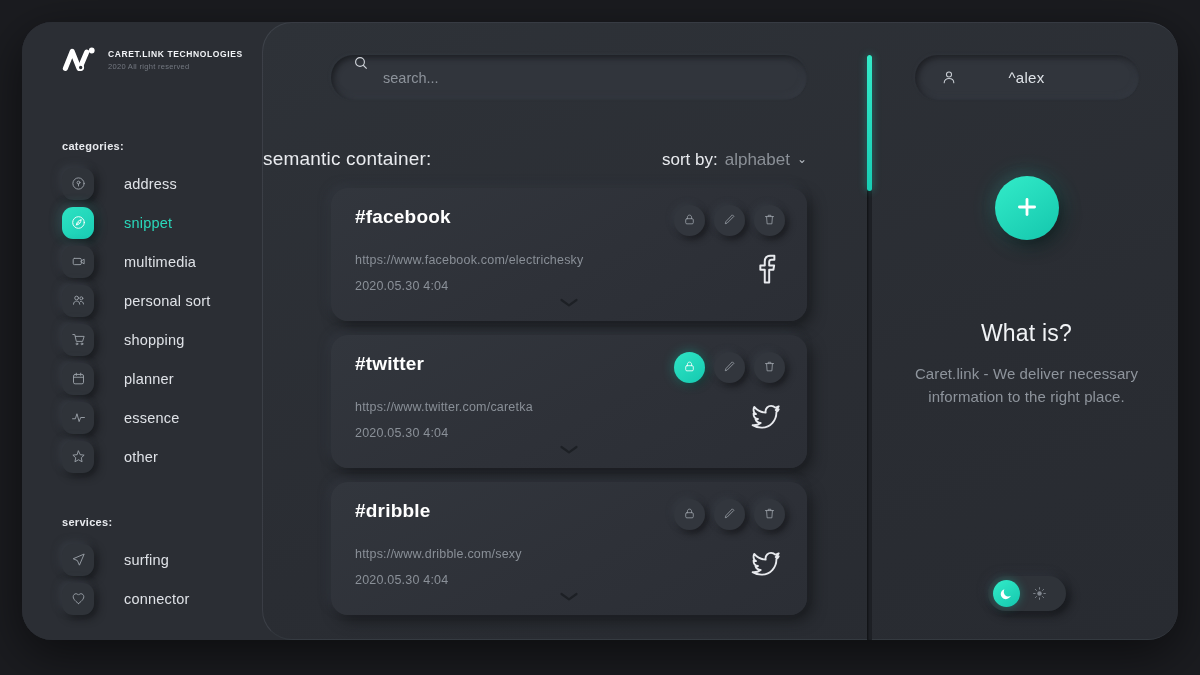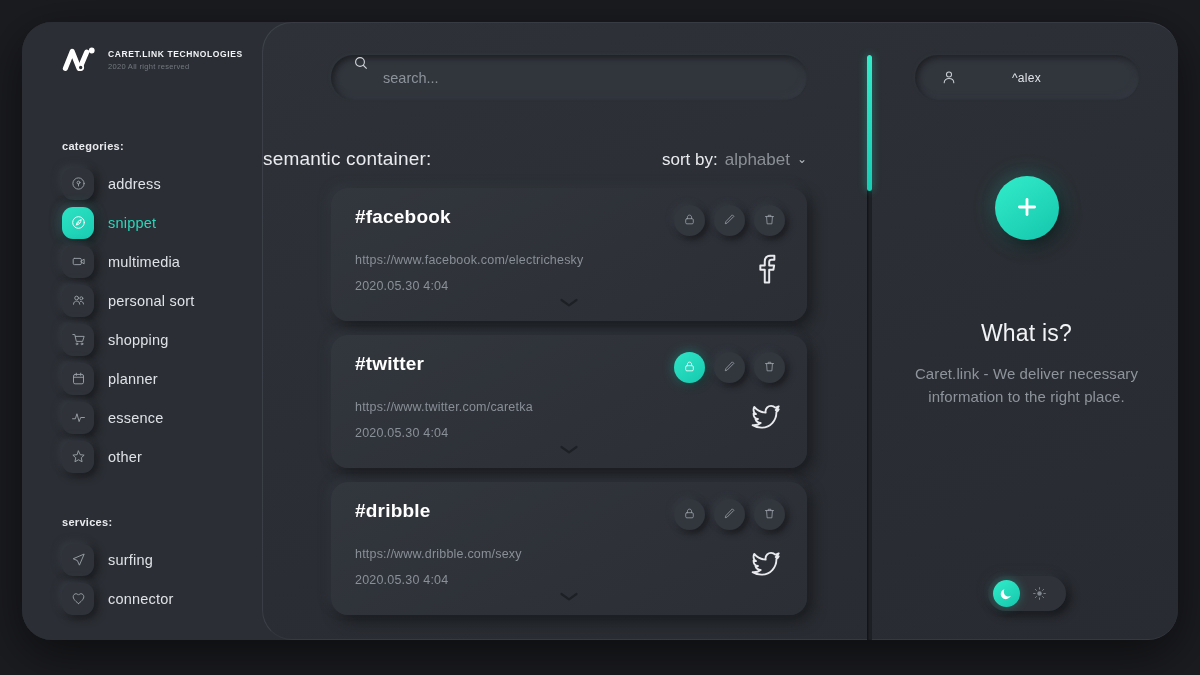--- a/index.html
+++ b/index.html
@@ -200,7 +200,7 @@
   .user-pill .u-icon { position: absolute; left: 26px; display: flex; }
   .user-pill svg { width: 16px; height: 17px; stroke: #c9ced4; fill: none;
                    stroke-width: 1.6; stroke-linecap: round; stroke-linejoin: round; }
-  .user-name { width: 100%; text-align: center; font-size: 12px; color: #dfe3e8; letter-spacing: 0.3px; }
+  .user-name { width: 100%; text-align: center; font-size: 15px; color: #dfe3e8; letter-spacing: 0.3px; }
 
   .add-btn {
     margin-top: 76px;

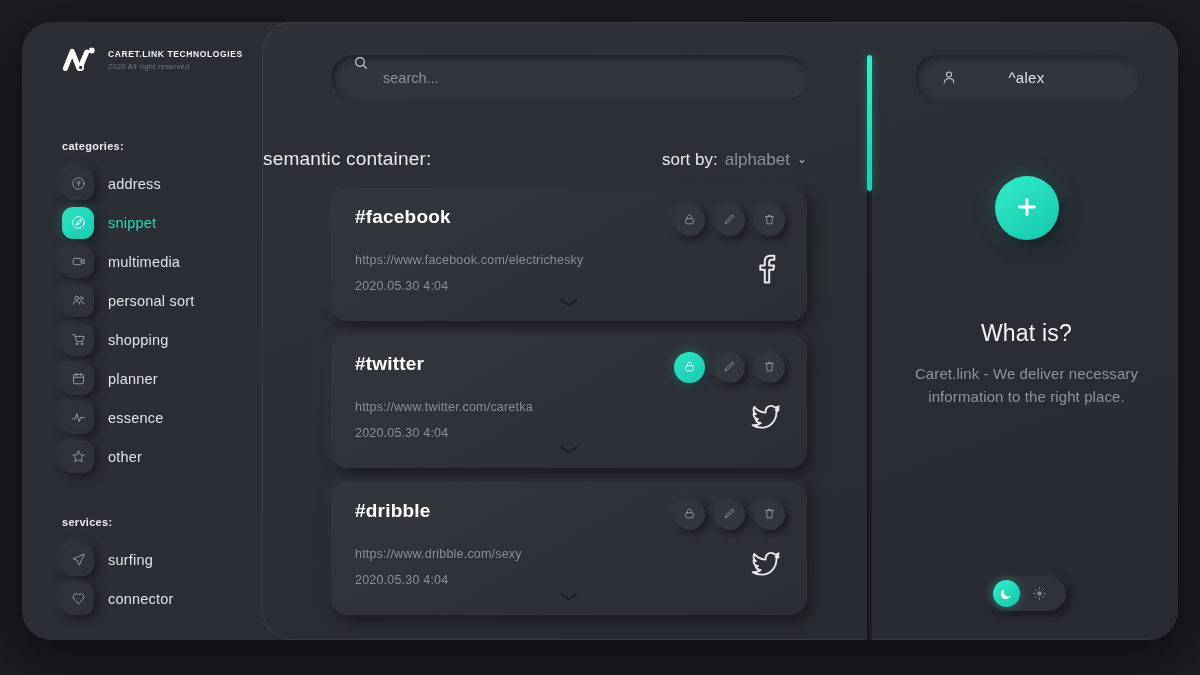--- a/index.html
+++ b/index.html
@@ -48,7 +48,7 @@
 
   .nav-list { margin-top: 12px; }
   .nav-item {
-    display: flex; align-items: center; gap: 14px;
+    display: flex; align-items: center; gap: 30px;
     padding: 6px 0 6px 40px; cursor: pointer;
     height: 39px;
   }

